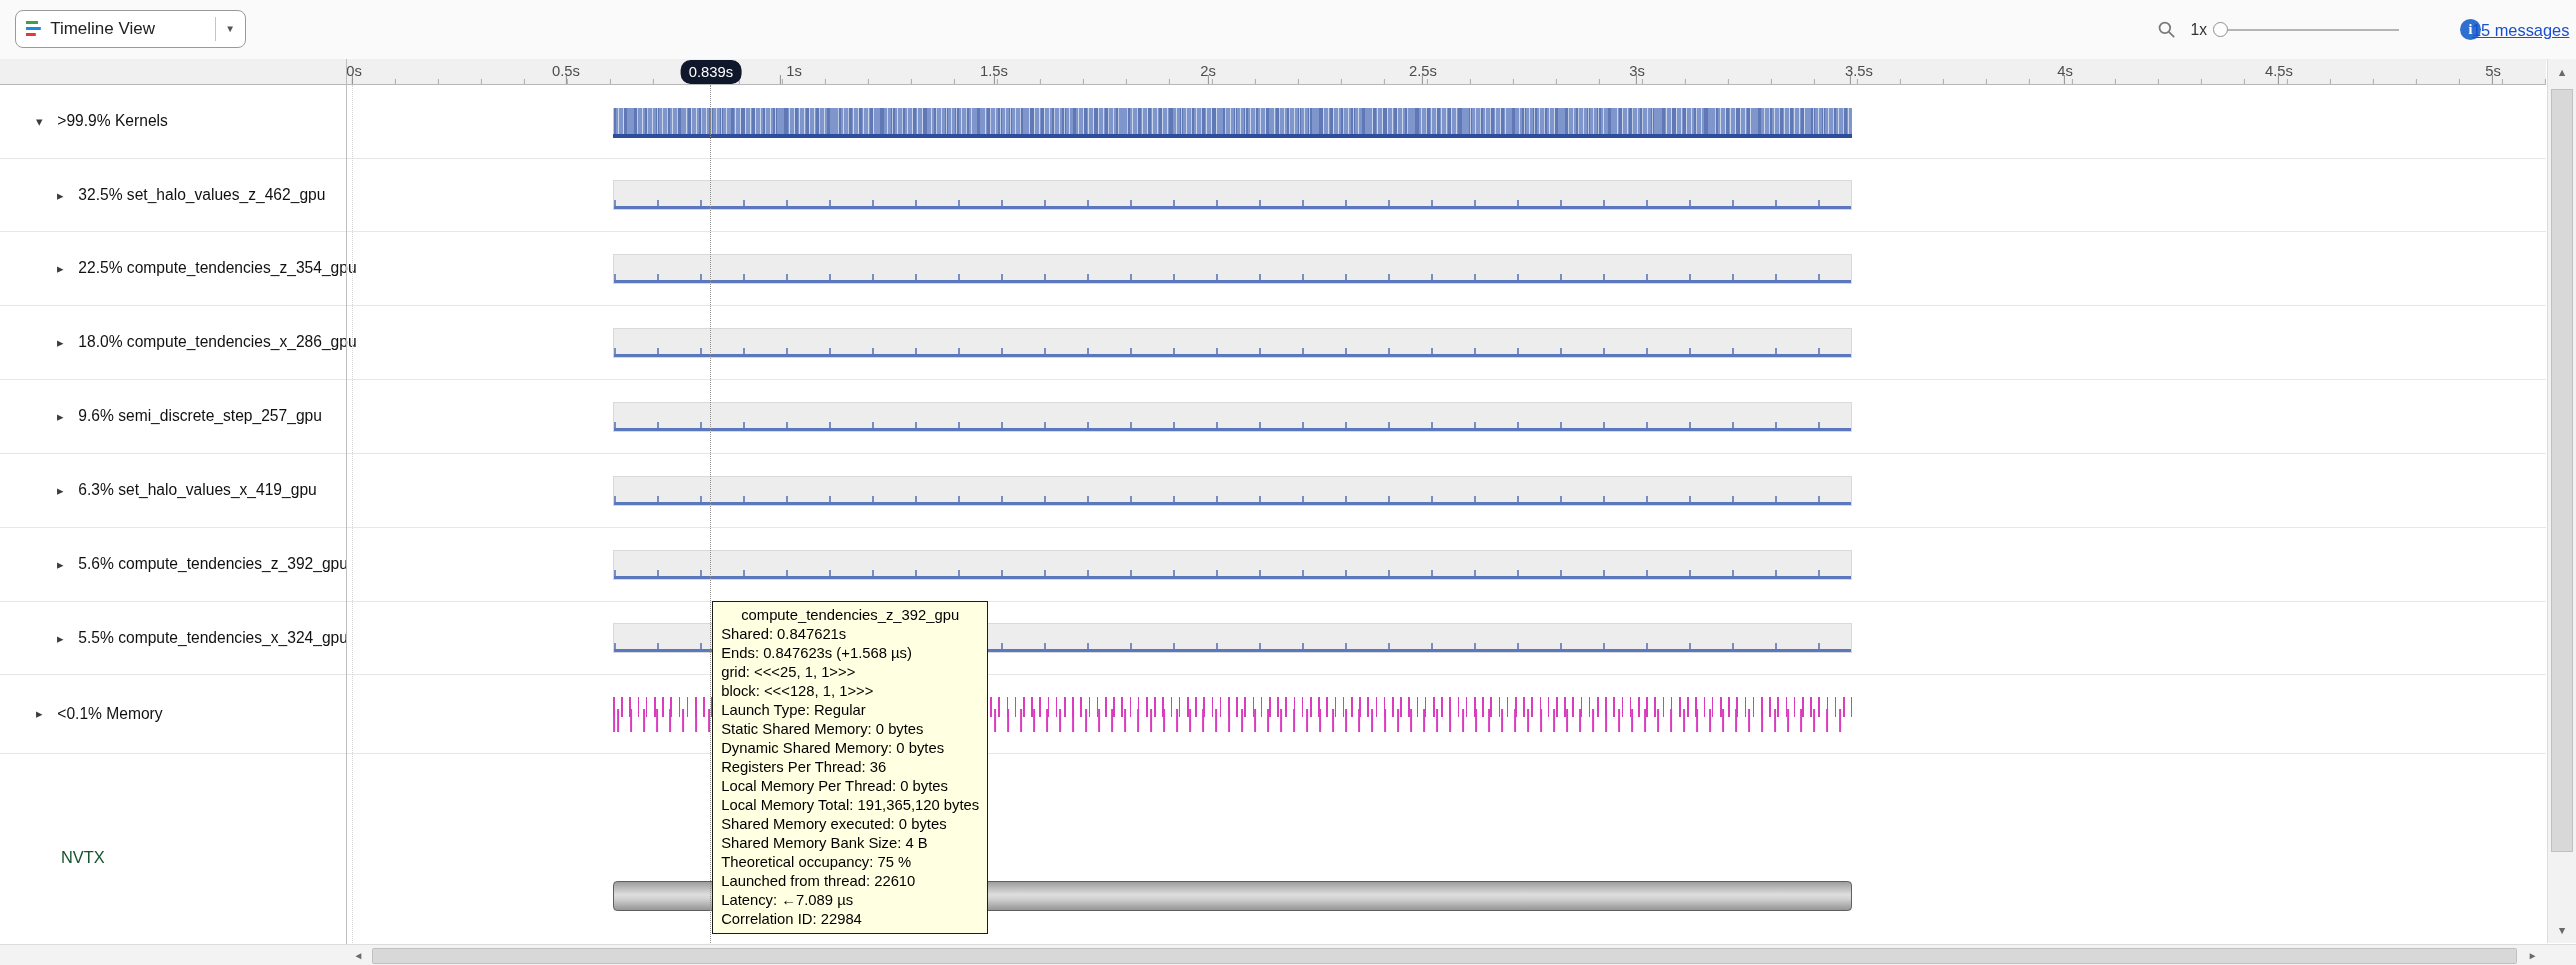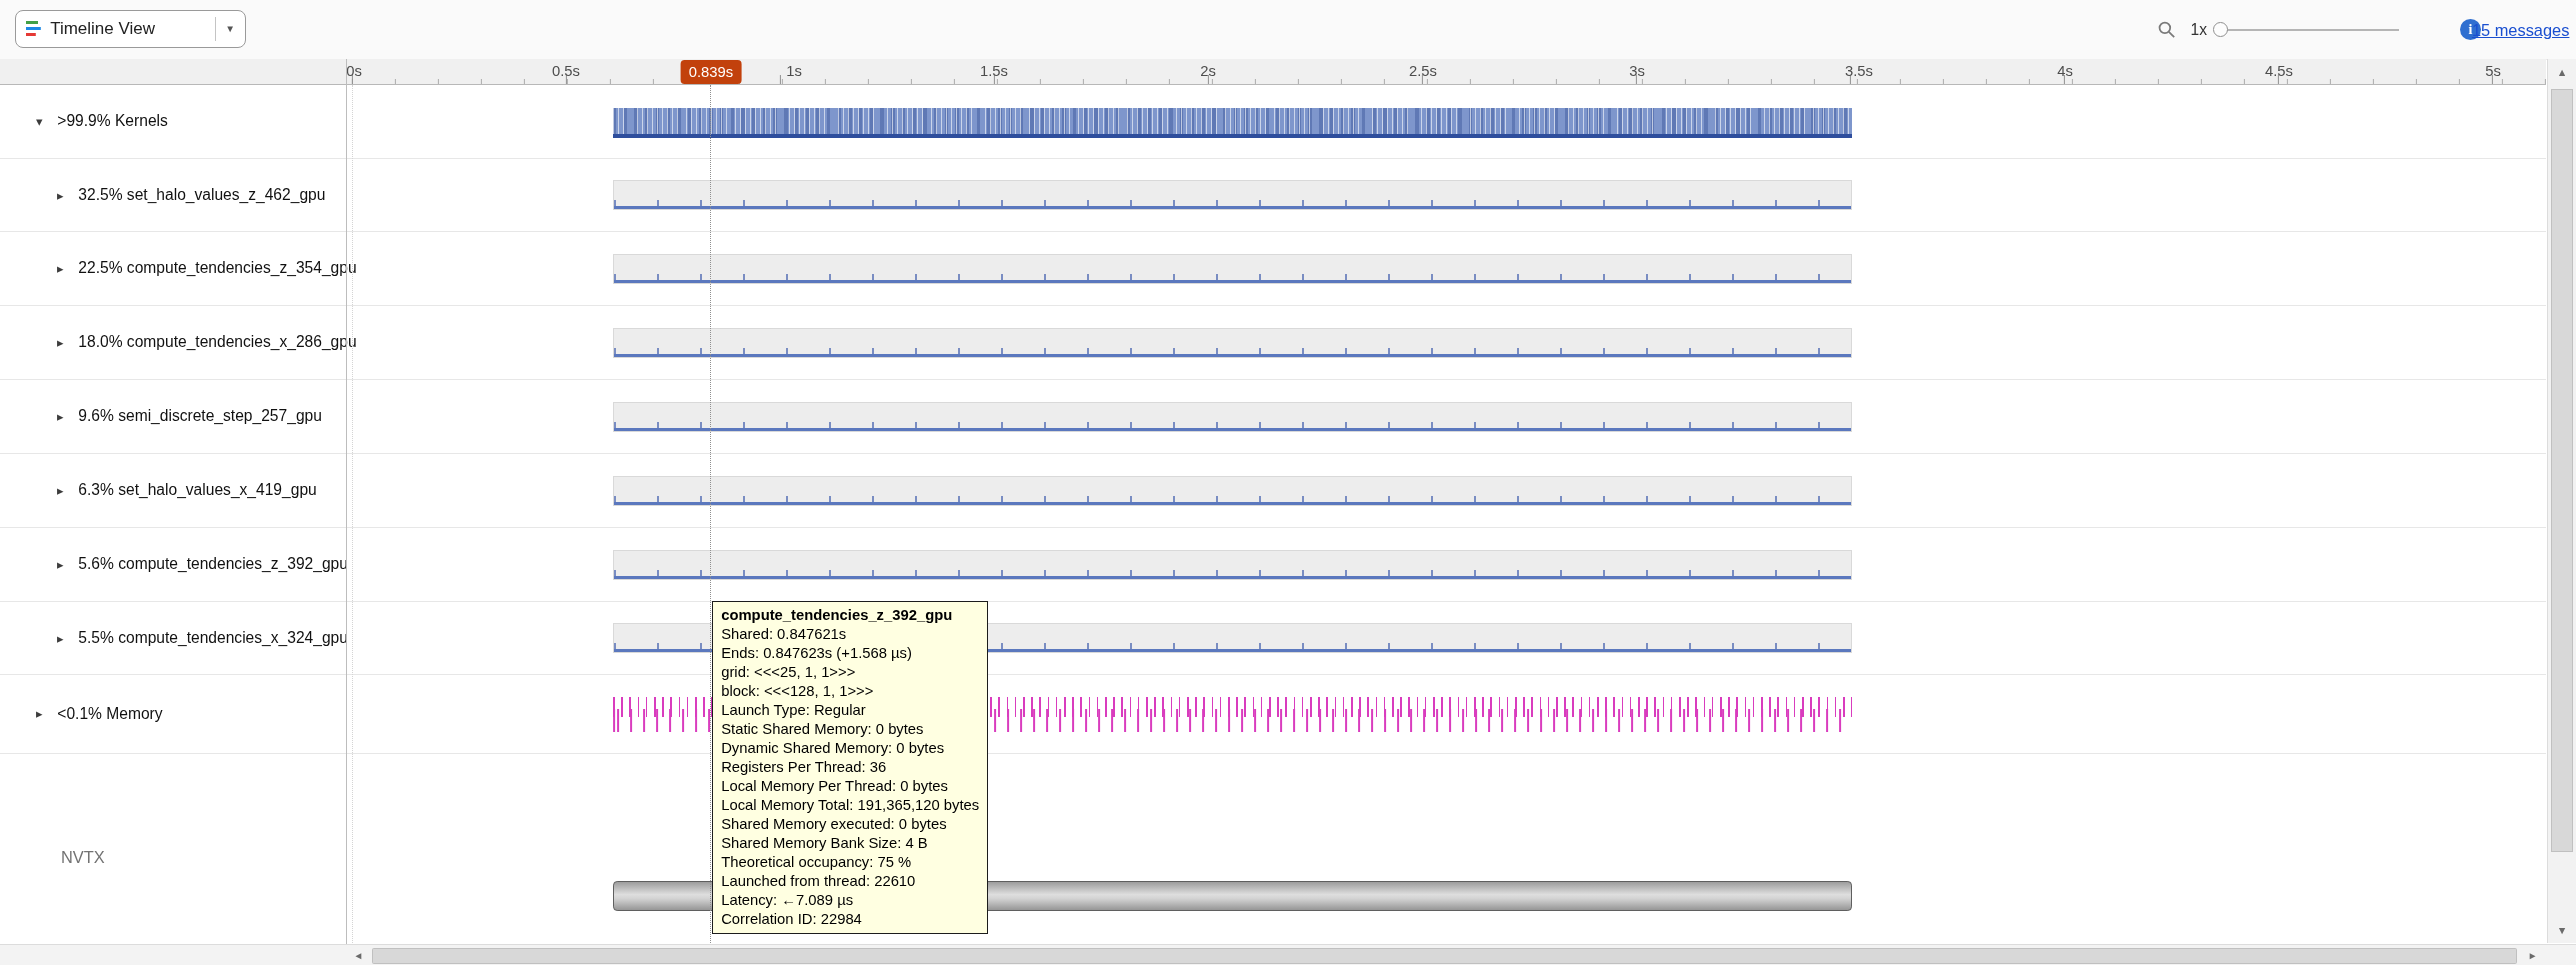--- a/index.html
+++ b/index.html
@@ -35,7 +35,7 @@
   .major-ticks{position:absolute;left:0;right:0;bottom:0;height:9px;
                background:repeating-linear-gradient(90deg,#8f8f8f 0 0.8px,transparent 0.8px 214px);background-position:4.9px 0;}
   .marker-badge{position:absolute;left:364px;top:0.8px;transform:translateX(-50%);height:24px;line-height:24px;
-                padding:0 8.2px;background:#c2410c;color:#fff;font-size:14.8px;border-radius:4px;z-index:6;white-space:nowrap;}
+                padding:0 8.2px;background:#0f172a;color:#fff;font-size:14.8px;border-radius:10px;z-index:6;white-space:nowrap;}
 
   
   .hline{position:absolute;left:0;width:2546px;height:0.8px;background:#e7e7e7;}

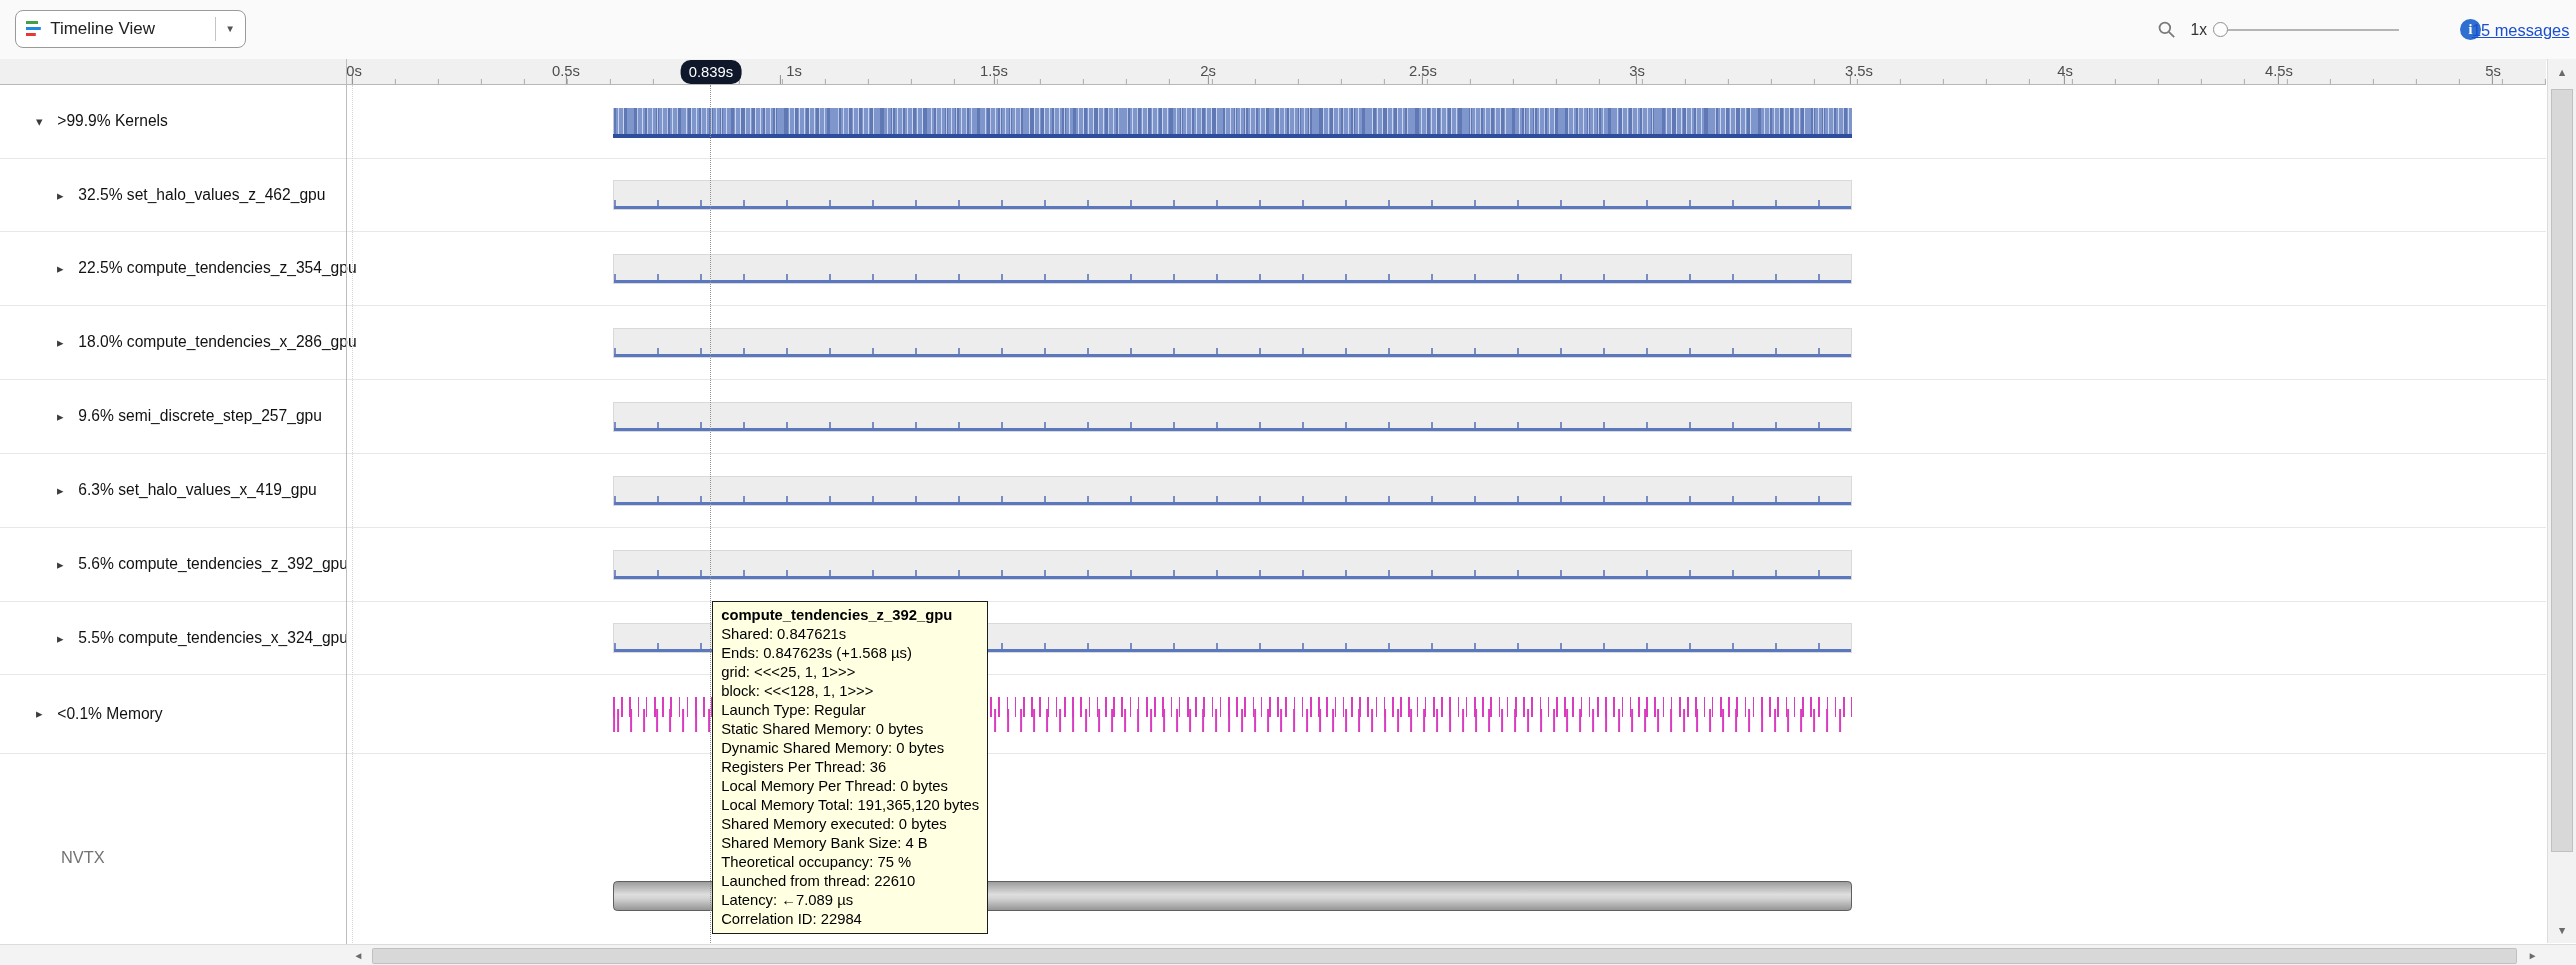--- a/index.html
+++ b/index.html
@@ -72,7 +72,7 @@
 
   .tooltip{position:absolute;left:712px;top:601px;width:max-content;background:#ffffe1;border:1.6px solid #1c1c1c;
            padding:4.1px 8.2px;font-size:14.8px;line-height:19px;color:#000;z-index:20;}
-  .tt-title{font-weight:bold;white-space:nowrap;}
+  .tt-title{font-weight:normal;white-space:nowrap;margin-left:20px;}
   .tt-line{white-space:nowrap;}
 
   

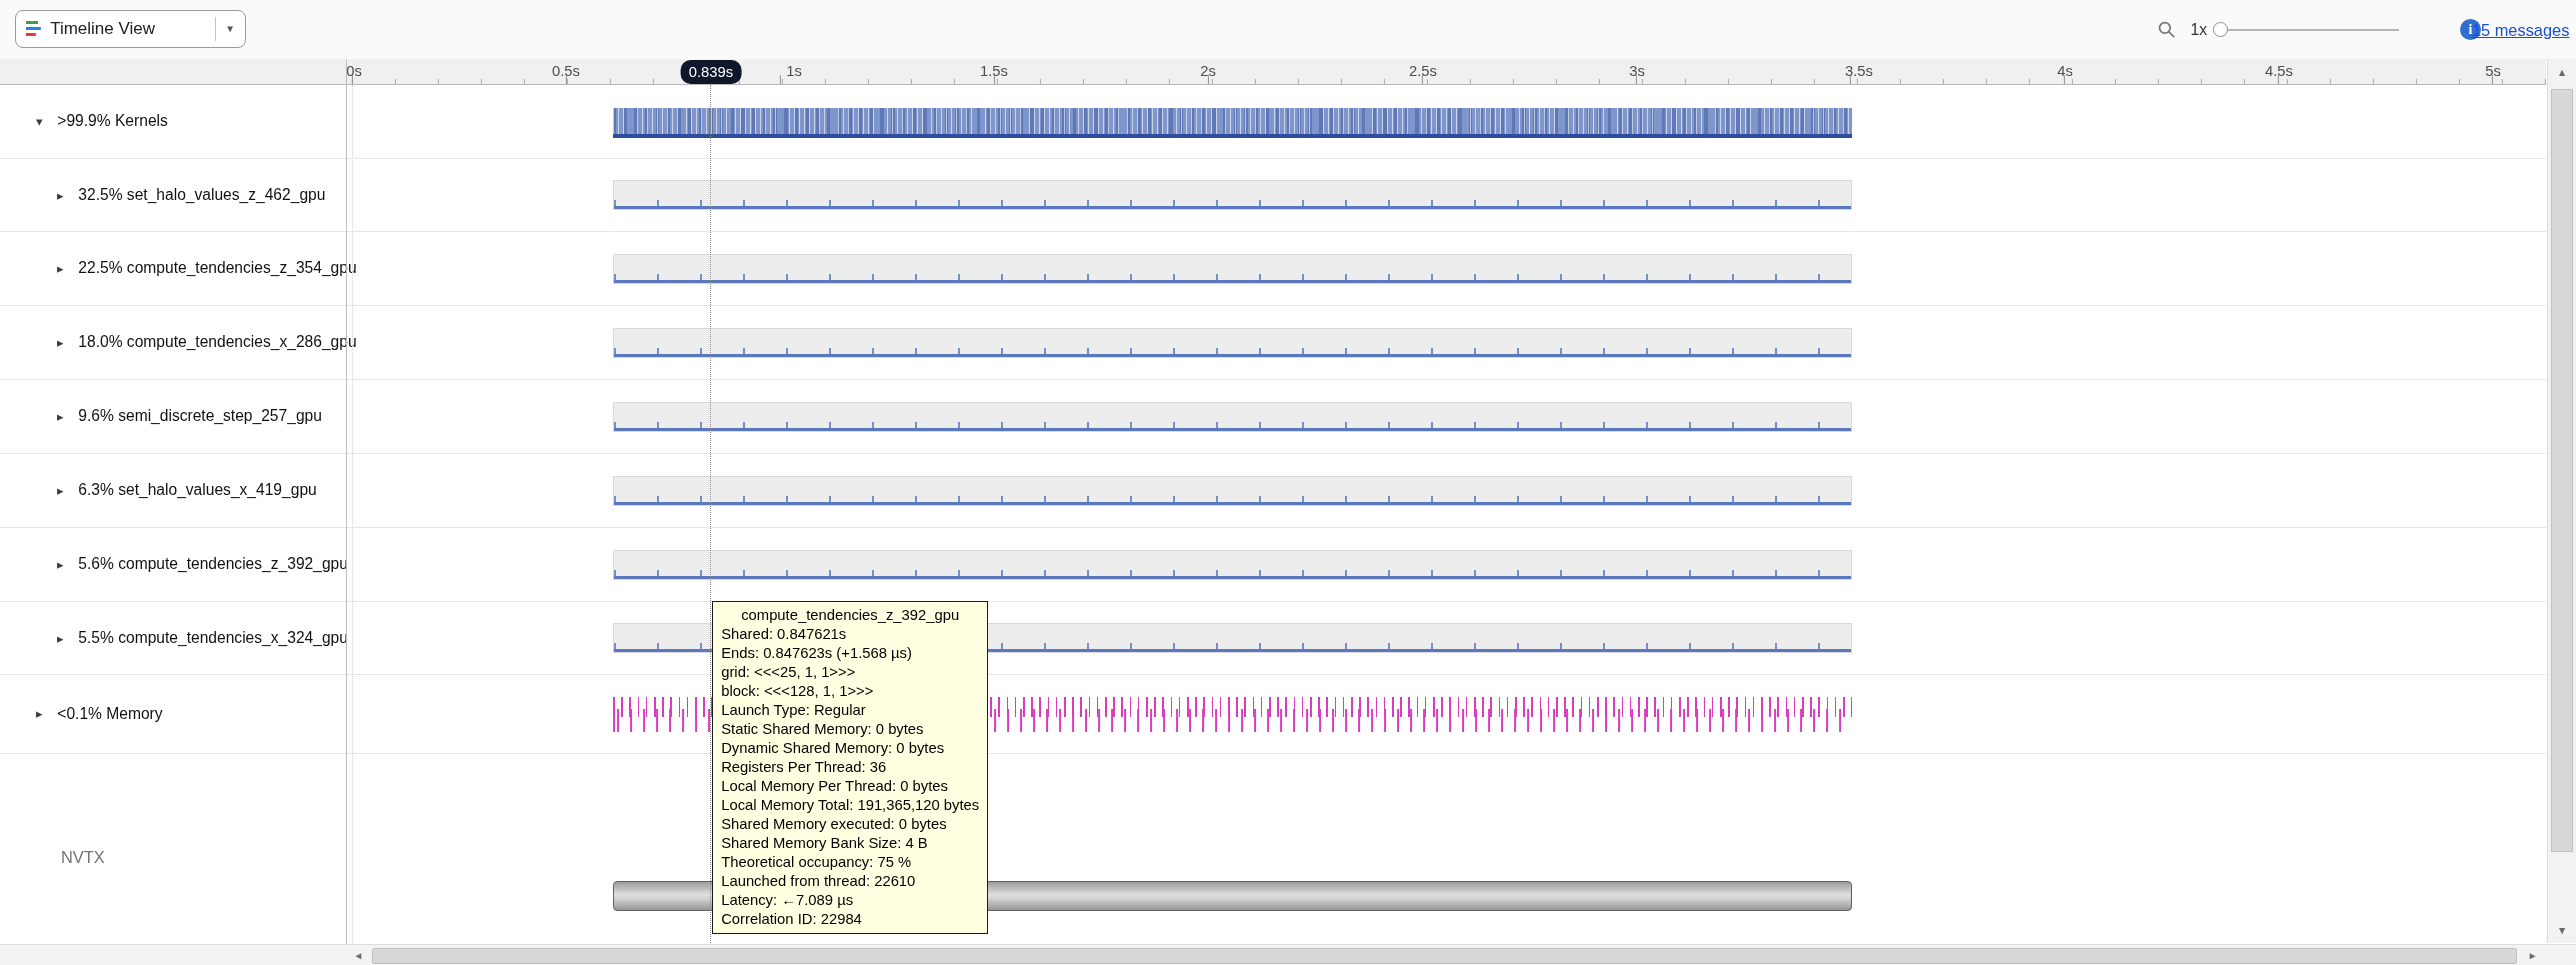--- a/index.html
+++ b/index.html
@@ -45,7 +45,7 @@
   .sb-row.child{padding-left:57px;}
   .tri{width:21.3px;flex:0 0 21.3px;font-size:13px;color:#3c3c3c;}
   .sb-row .lbl{white-space:nowrap;}
-  .nvtx-lbl{position:absolute;left:61px;top:848px;font-size:16.4px;color:#737373;}
+  .nvtx-lbl{position:absolute;left:61px;top:848px;font-size:16.4px;color:#14532d;}
 
   .kernels-bar{position:absolute;left:613px;width:1239px;top:108px;height:29.5px;background:#7e96cc;
                border-bottom:4.1px solid #2e4e9d;box-sizing:border-box;z-index:1;}

